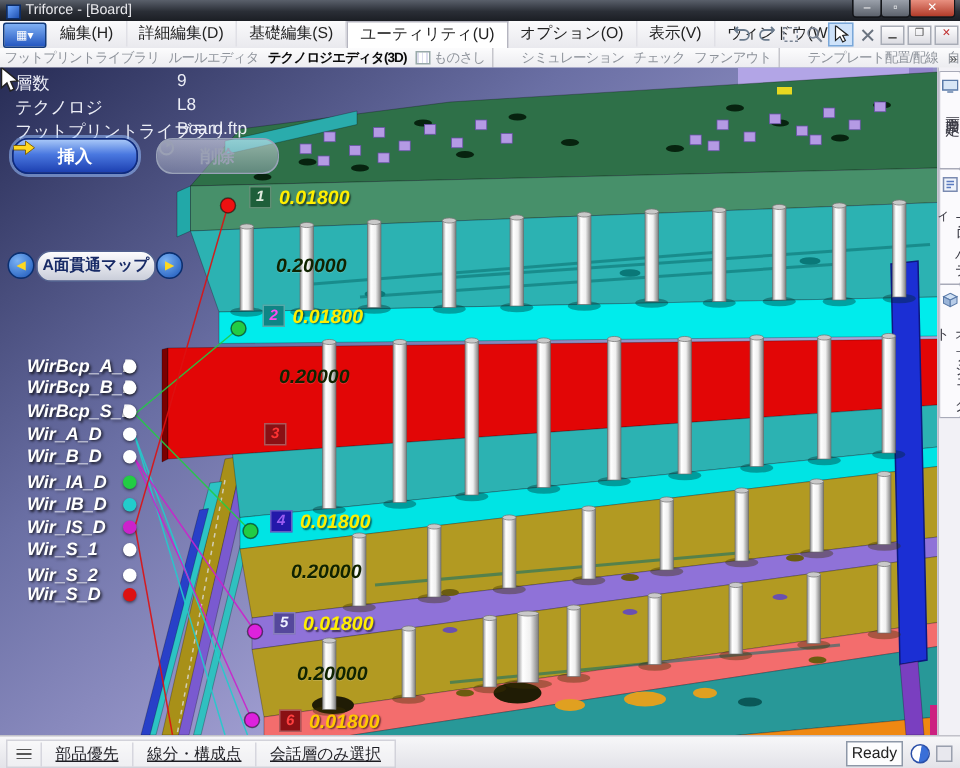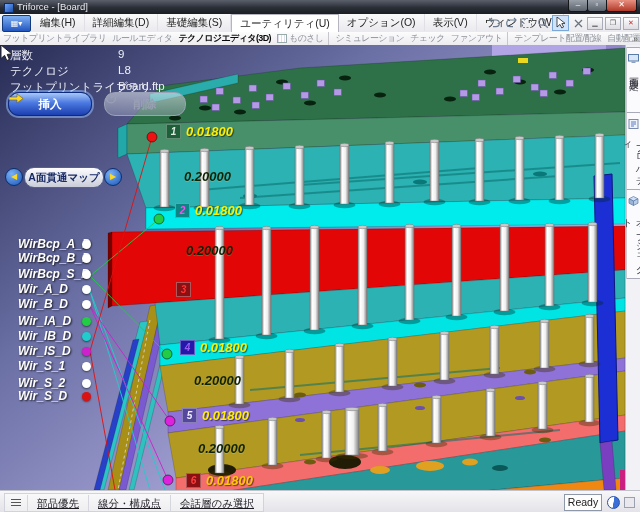--- a/index.html
+++ b/index.html
@@ -41,7 +41,7 @@
   .tb-item{font-size:9px;letter-spacing:-0.6px;color:#8f949c;padding:0 3px;white-space:nowrap;
     display:flex;align-items:center;gap:2px;}
   .tb-item.active{color:#0a0a0a;font-weight:bold;}
-  .tb-item.sep{border-left:1px solid #c6c6cc;margin-left:2px;padding-left:6px;}
+  .tb-item.sep{border-left:1px solid #c6c6cc;margin-left:2px;padding-left:18px;}
   .ruler-ic{display:inline-block;width:8px;height:7px;border:1px solid #9aa;
     background:repeating-linear-gradient(90deg,#dde 0 1px,#fff 1px 3px);}
   .tb-ovf{position:absolute;right:2px;font-size:9px;color:#555;}

